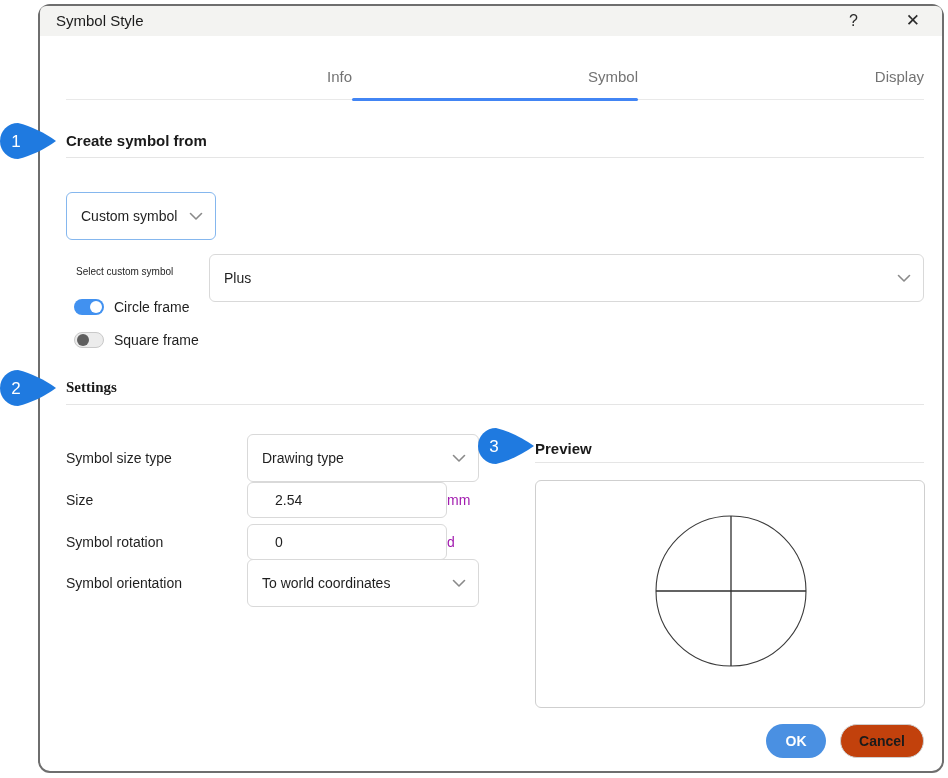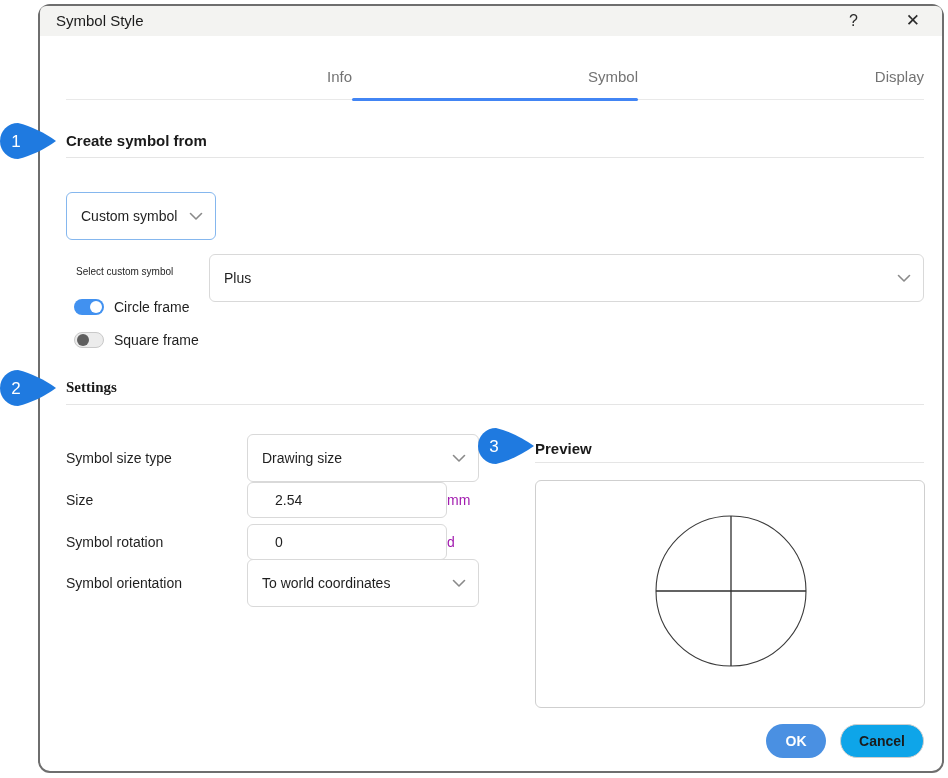--- a/index.html
+++ b/index.html
@@ -129,7 +129,7 @@
     <div class="srow" style="top:434px;">
       <span class="slabel">Symbol size type</span>
       <div class="dd w232">
-        <span>Drawing size</span>
+        <span>Drawing type</span>
         <svg class="chev" width="14" height="9" viewBox="0 0 14 9">
           <path d="M1.5 1.5 L7 7 L12.5 1.5" stroke="#8a8a8a" stroke-width="1.6" fill="none" stroke-linecap="round" stroke-linejoin="round"></path>
         </svg>

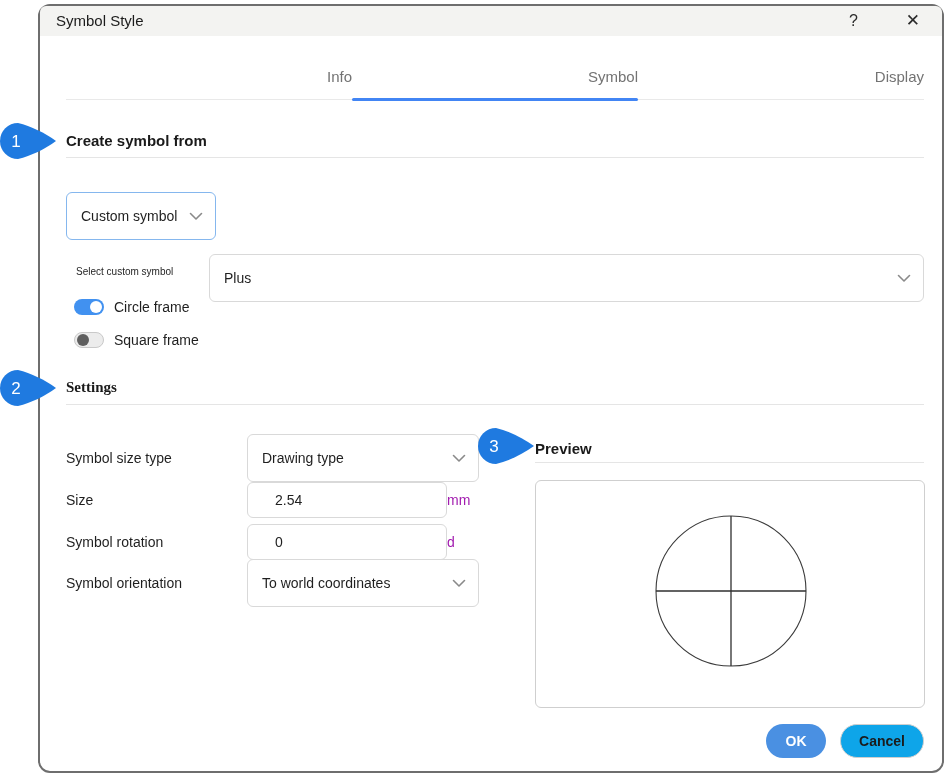--- a/index.html
+++ b/index.html
@@ -67,7 +67,7 @@
   .btn { position:absolute; top:718px; height:34px; border-radius:17px; font-size:14px; font-weight:700;
     display:flex; align-items:center; justify-content:center; cursor:pointer; }
   .btn-ok { left:726px; width:60px; background:var(--ok-button-blue, #4a90e2); color:#fff; border:none; }
-  .btn-cancel { left:800px; width:84px; background:#0ea5e9; color:#1b1b1b; border:1px solid #cfcfcf; }
+  .btn-cancel { left:800px; width:84px; background:#c2410c; color:#1b1b1b; border:1px solid #cfcfcf; }
 
   
   .callout { position:absolute; width:58px; height:36px; }

